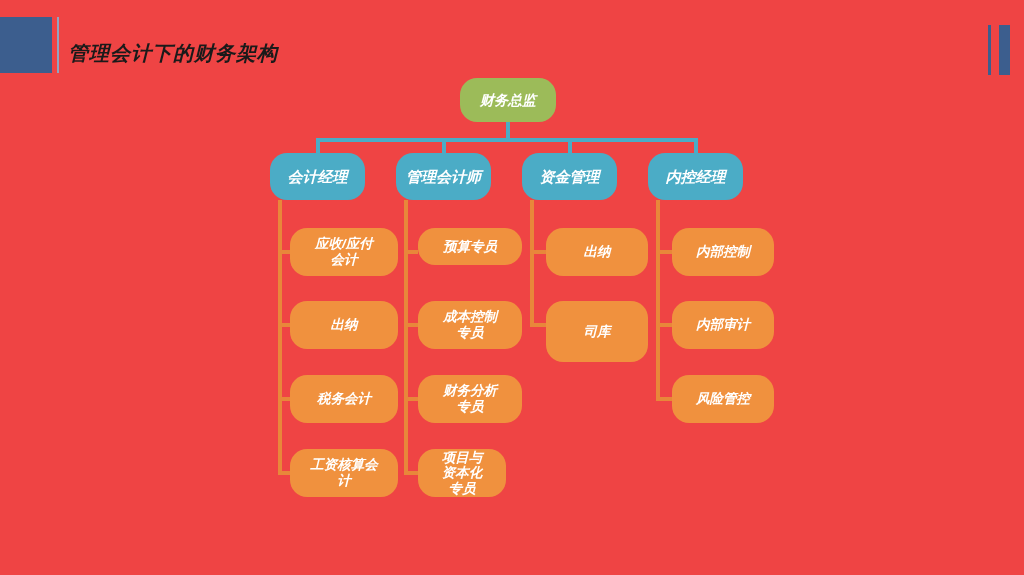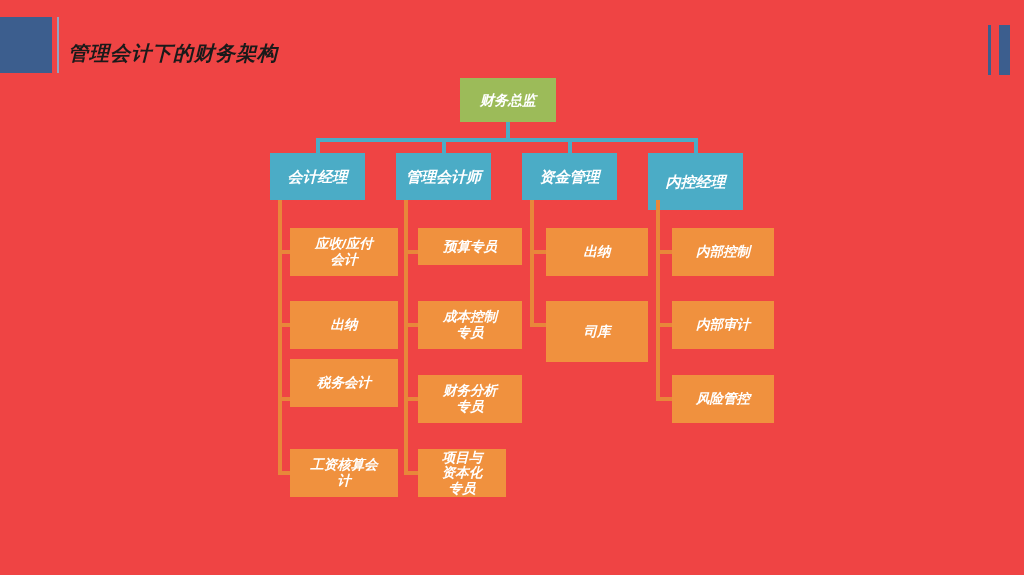--- a/index.html
+++ b/index.html
@@ -74,6 +74,7 @@
     color: #ffffff;
     font-weight: bold;
     line-height: 1.15;
+    border-radius: 17px;
   }
   .node-root {
     background: #9CBB59;

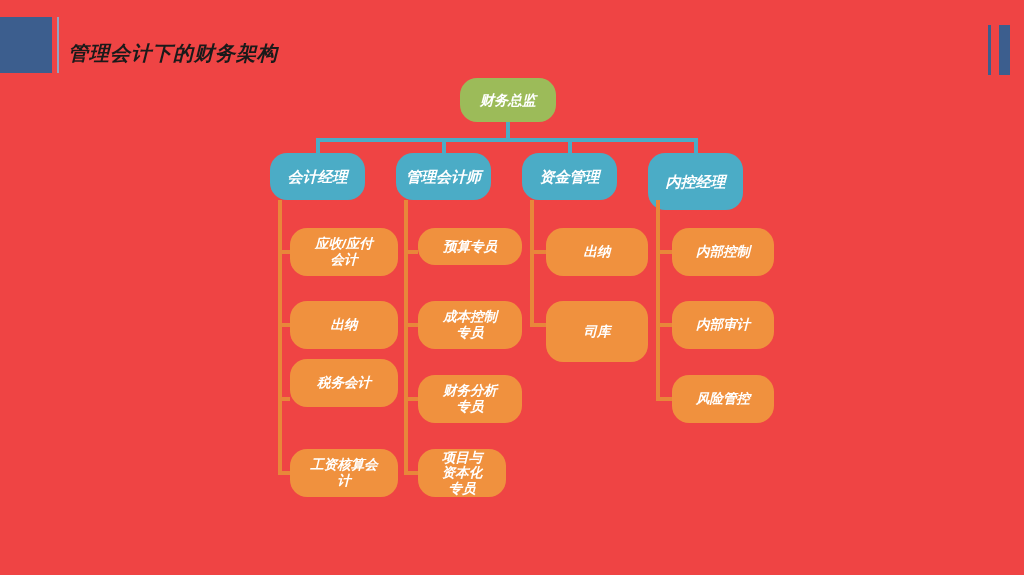--- a/index.html
+++ b/index.html
@@ -173,7 +173,7 @@
         <span>资金管理</span>
       </div>
       <div class="conn conn-teal" style="left: 693.5px; top: 138px; width: 4px; height: 15px;"></div>
-      <div class="node node-l2" style="left: 648px; top: 153px; width: 95px; height: 57px;">
+      <div class="node node-l2" style="left: 648px; top: 153px; width: 95px; height: 47px;">
         <span>内控经理</span>
       </div>
       <div class="conn conn-orange" style="left: 278px; top: 200px; width: 4px; height: 275px;"></div>

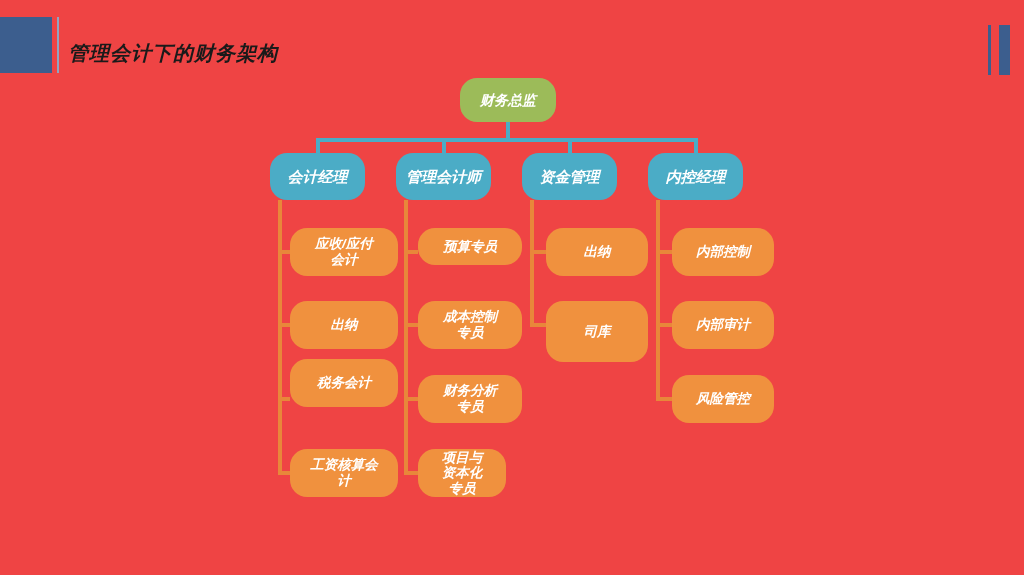--- a/index.html
+++ b/index.html
@@ -186,7 +186,7 @@
         <span>出纳</span>
       </div>
       <div class="conn conn-orange" style="left: 280px; top: 397px; width: 10px; height: 4px;"></div>
-      <div class="node node-l3" style="left: 290px; top: 359px; width: 108px; height: 48px;">
+      <div class="node node-l3" style="left: 290px; top: 375px; width: 108px; height: 48px;">
         <span>税务会计</span>
       </div>
       <div class="conn conn-orange" style="left: 280px; top: 471px; width: 10px; height: 4px;"></div>

